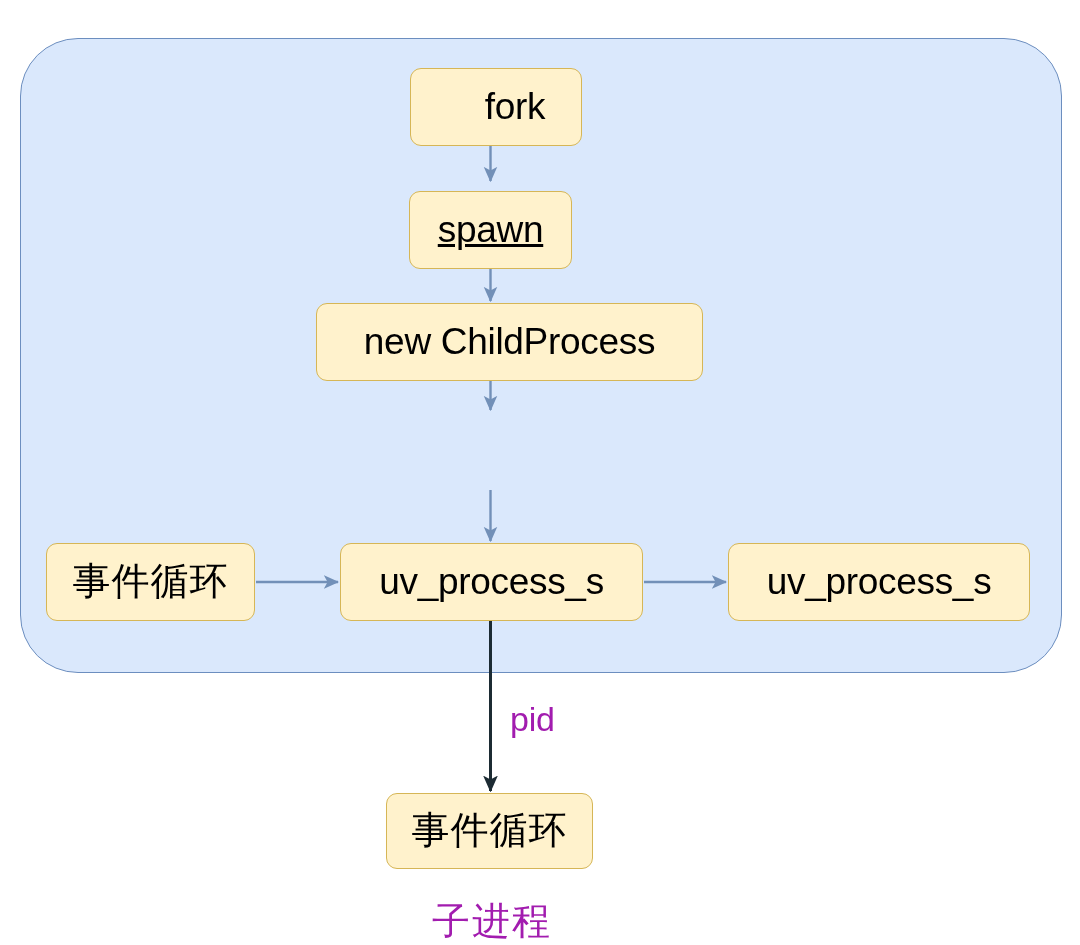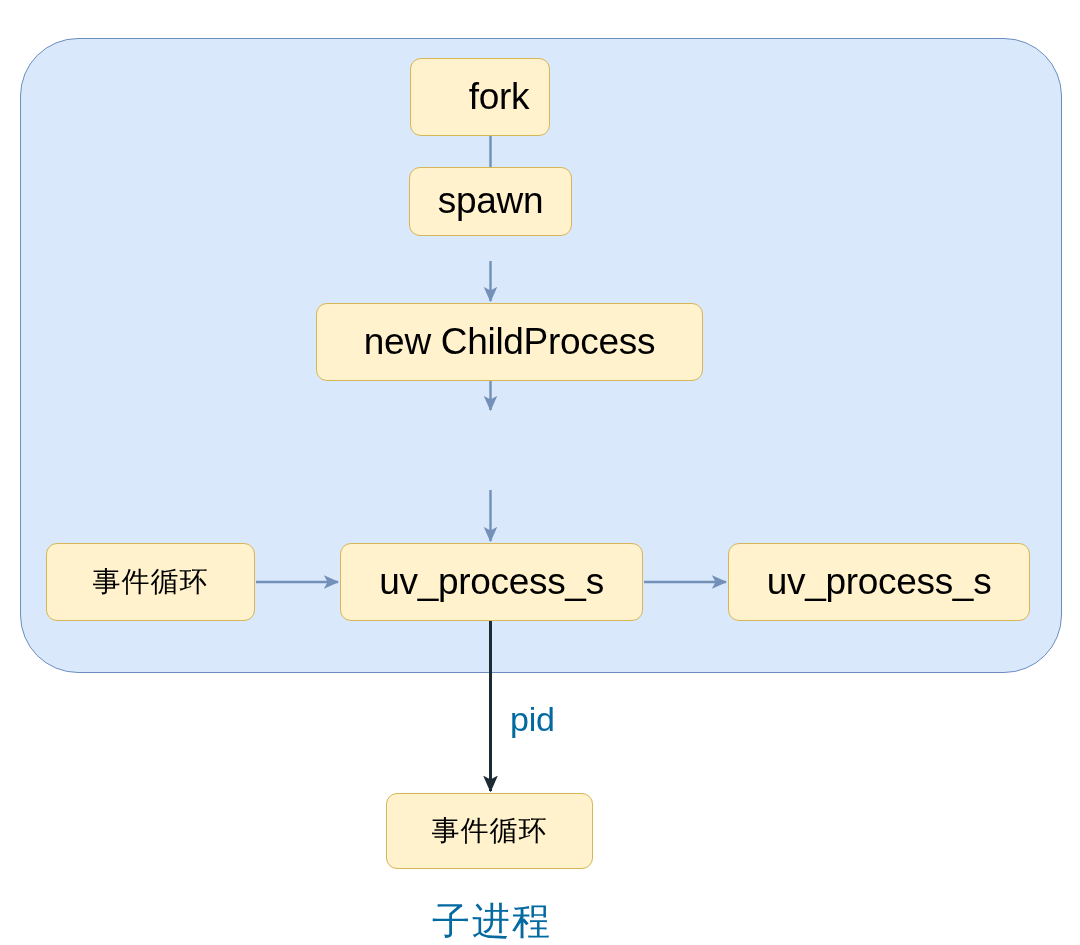--- a/index.html
+++ b/index.html
@@ -115,7 +115,7 @@
     <line x1="490.5" y1="621" x2="490.5" y2="791" stroke="#1c2b33" stroke-width="3" marker-end="url(#arrow-dark)"></line>
   </svg>
 
-  <div class="node latin" style="left:410px; top:58px; width:140px; height:78px;padding-left:38px;">
+  <div class="node latin" style="left:410px; top:68px; width:172px; height:78px;padding-left:38px;">
     <span>fork</span>
   </div>
 

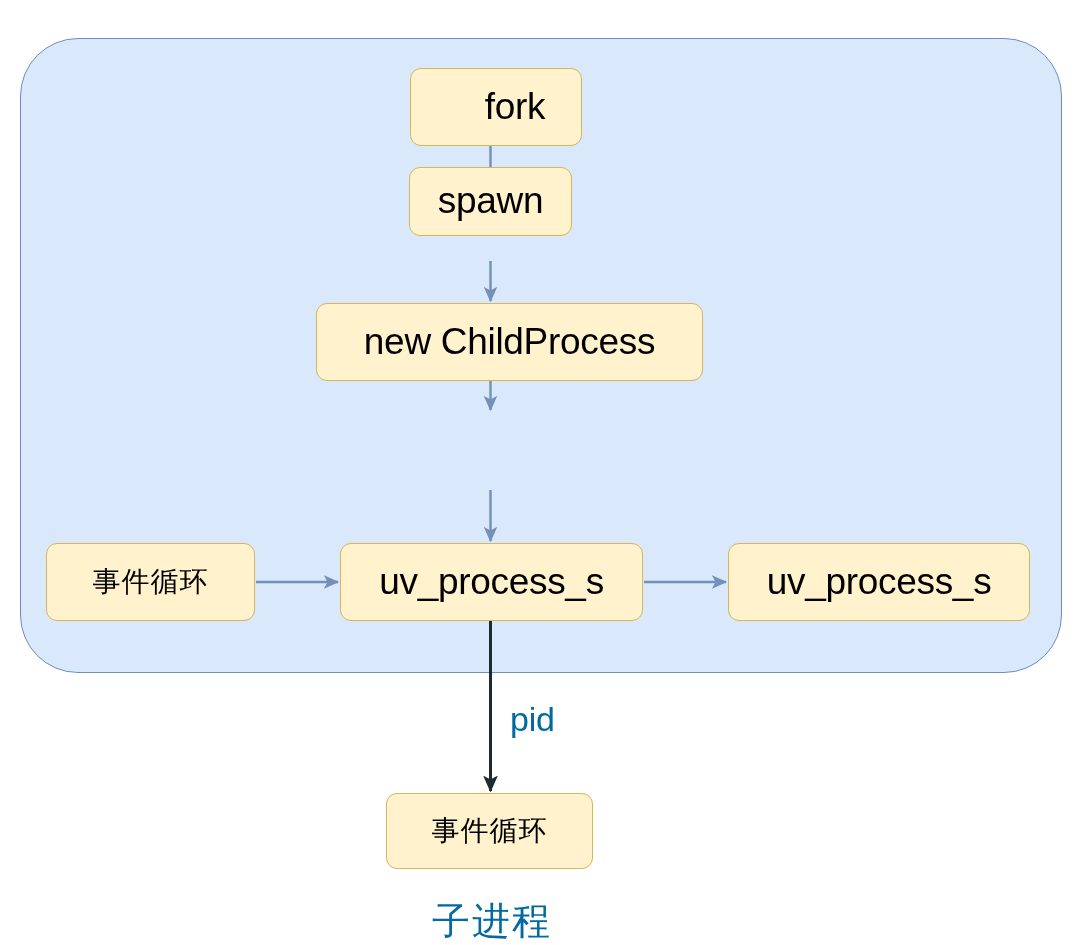--- a/index.html
+++ b/index.html
@@ -119,7 +119,7 @@
     <span>fork</span>
   </div>
 
-  <div class="node latin" style="left:409px; top:167px; width:163px; height:69px;">
+  <div class="node latin" style="left:409px; top:191px; width:163px; height:78px;text-decoration:underline;">
     <span>spawn</span>
   </div>
 

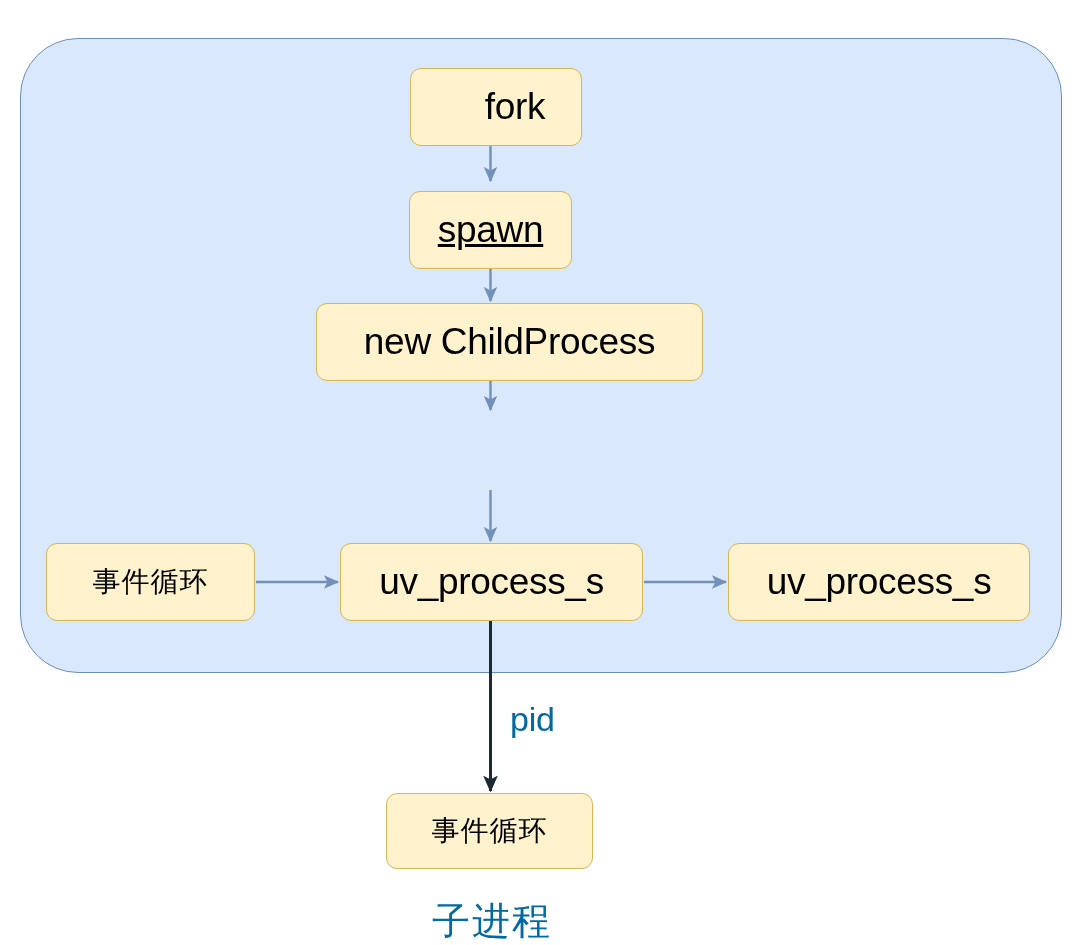--- a/index.html
+++ b/index.html
@@ -63,7 +63,7 @@
     letter-spacing: -0.3px;
   }
   .node.cjk {
-    font-size: 28px;
+    font-size: 38px;
     font-weight: 400;
     letter-spacing: 1px;
   }

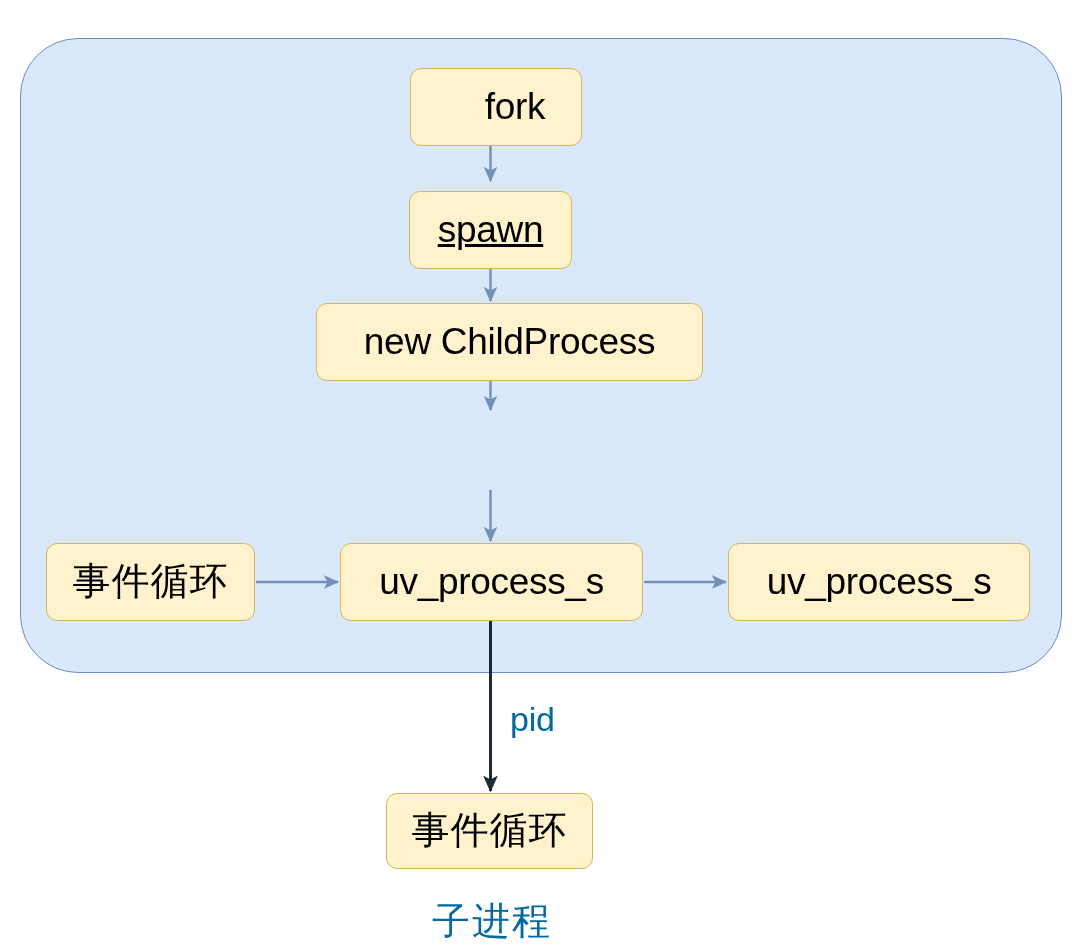--- a/index.html
+++ b/index.html
@@ -71,7 +71,7 @@
   
   .free-label {
     position: absolute;
-    color: #0369a1;
+    color: #a21caf;
     white-space: nowrap;
   }
   #label-pid {

